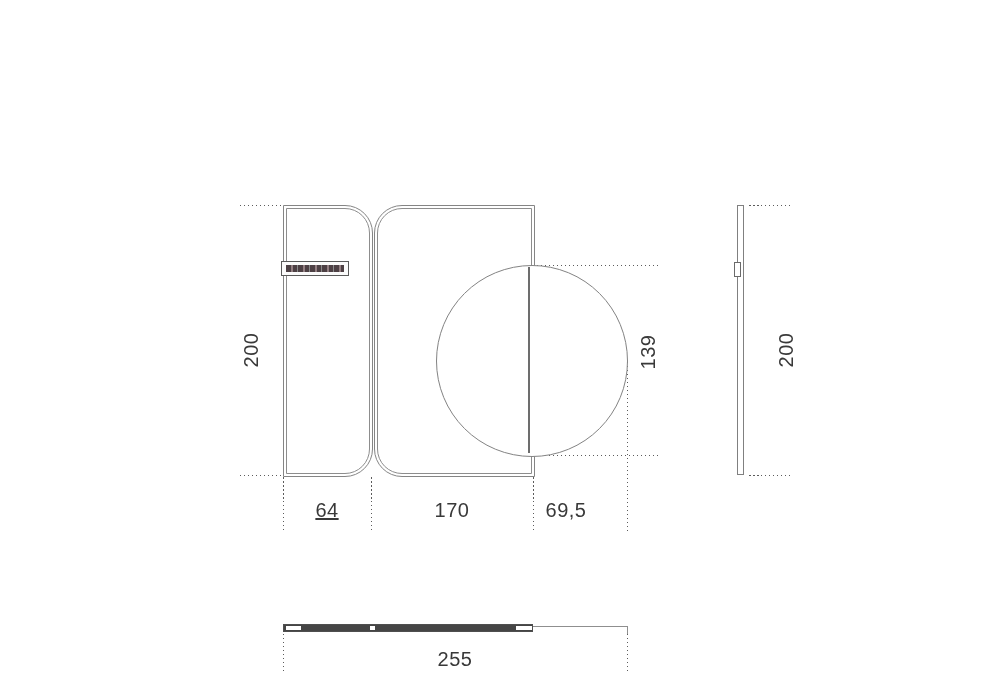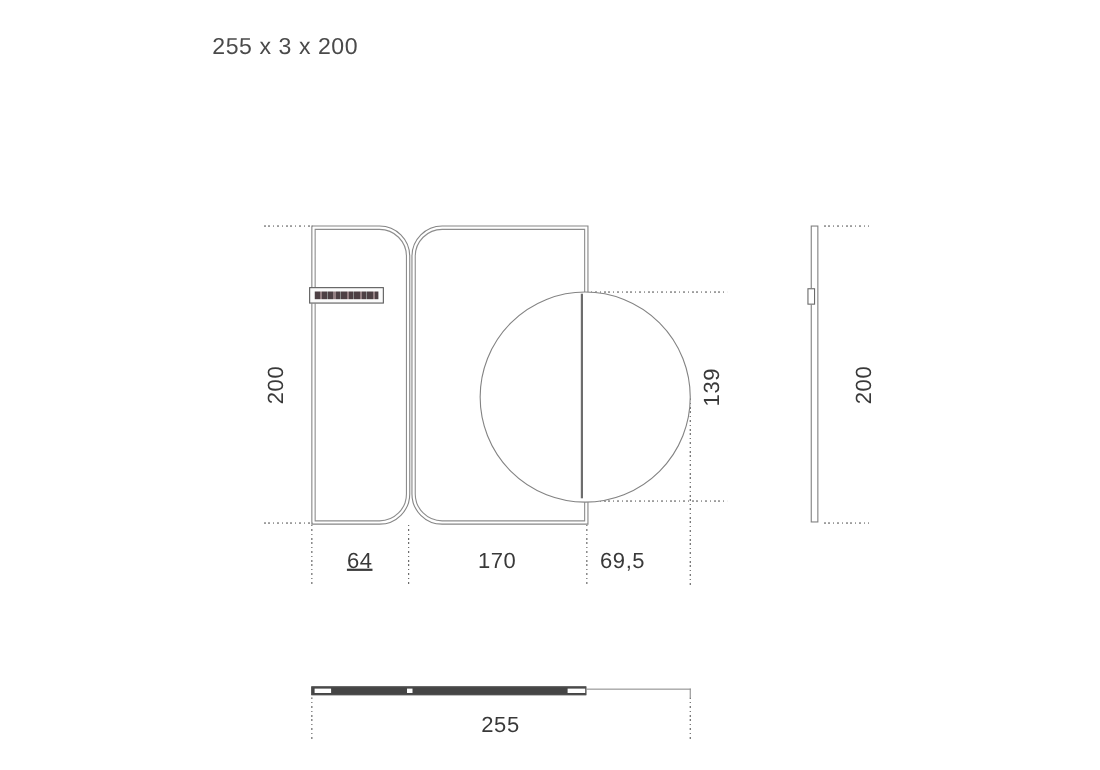--- a/index.html
+++ b/index.html
@@ -57,7 +57,6 @@
 <div id="stage">
 
   <div class="hdr">
-    <div class="t2">255 x 3 x 200</div>
   </div>
 
   <div>

